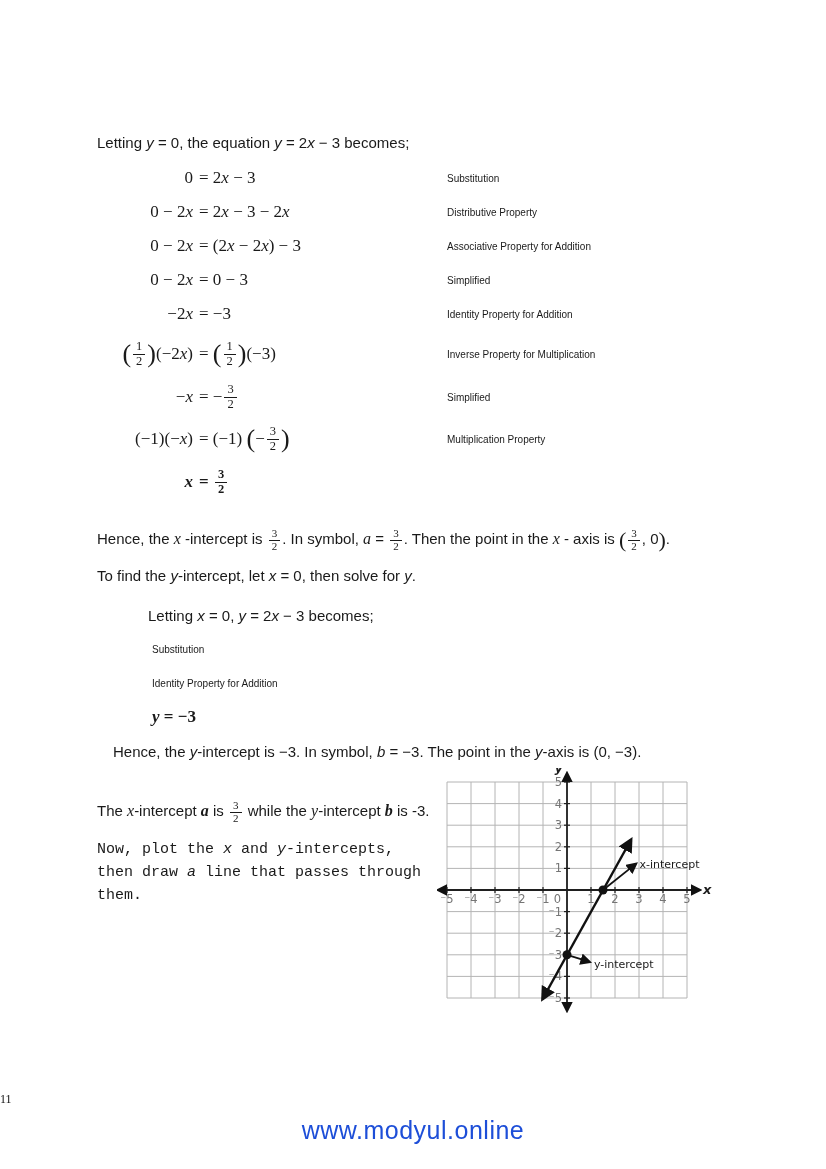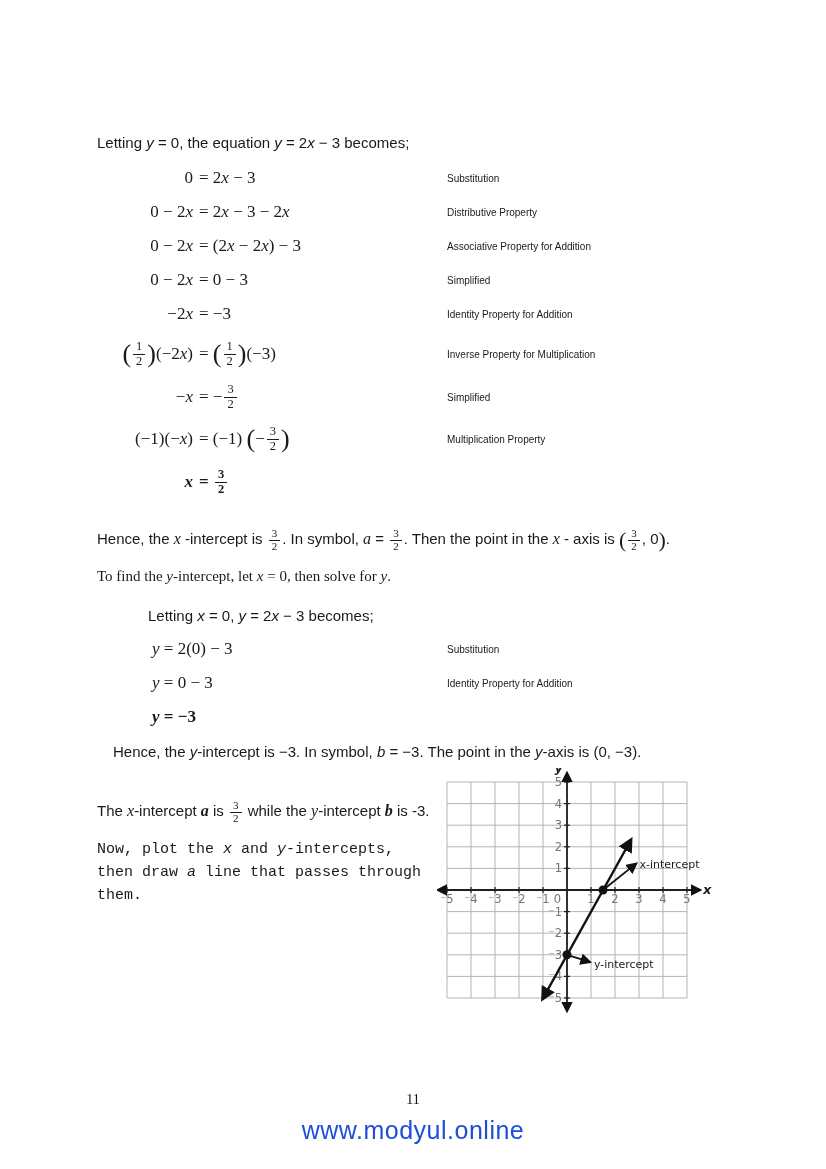--- a/index.html
+++ b/index.html
@@ -35,7 +35,7 @@
   .ysteps { margin-top:6px; margin-left:55px; }
   .ysteps .step-row .eq { width:295px; }
   .mt1 { margin-top:17px; line-height:38px; }
-  .mt2 { margin-top:8px;font-family:Liberation Serif, serif; }
+  .mt2 { margin-top:8px; }
   .mt3 { margin-top:20px; }
   .mt4 { margin-top:8px;margin-left:16px; }
   

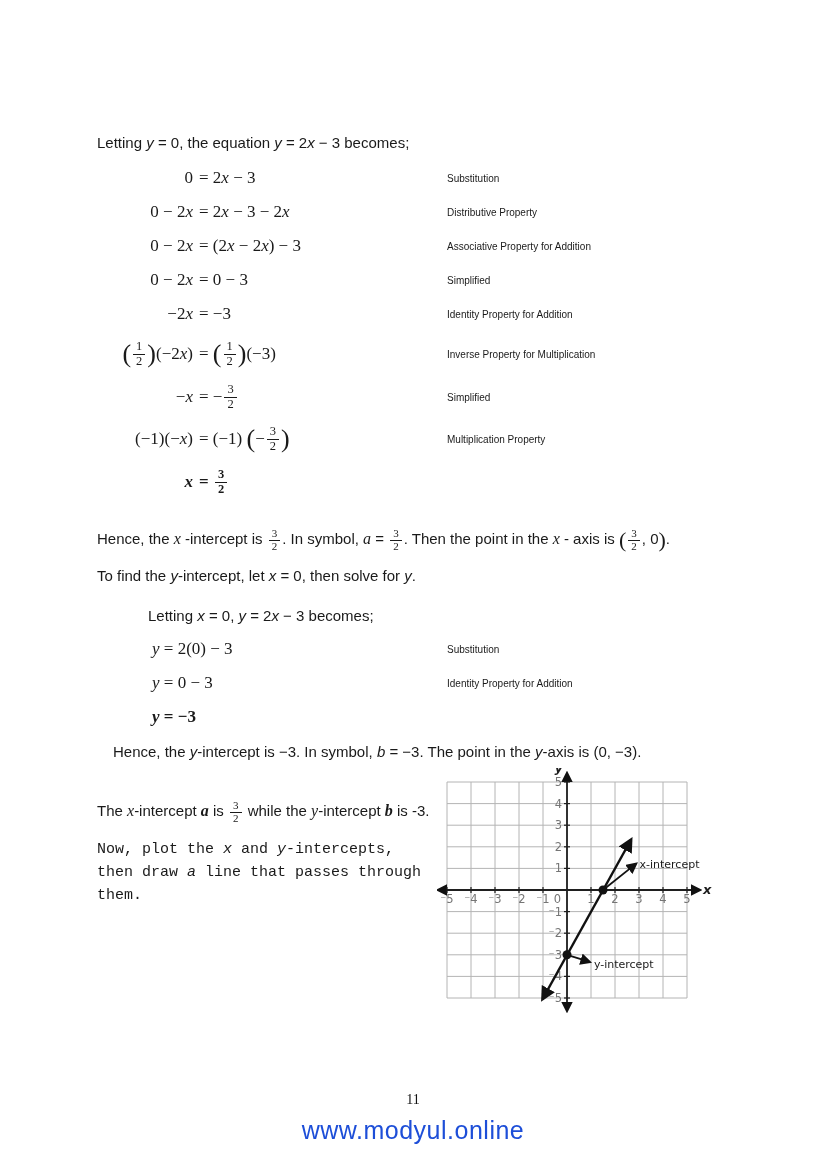--- a/index.html
+++ b/index.html
@@ -136,9 +136,6 @@
 
     <div class="ysteps">
       <div class="step-row">
-        <div class="eq">
-            <span class="math"><i>y</i>  =  2(0) − 3</span>
-          </div>
         <div class="prop">Substitution</div>
       </div>
       <div class="step-row">

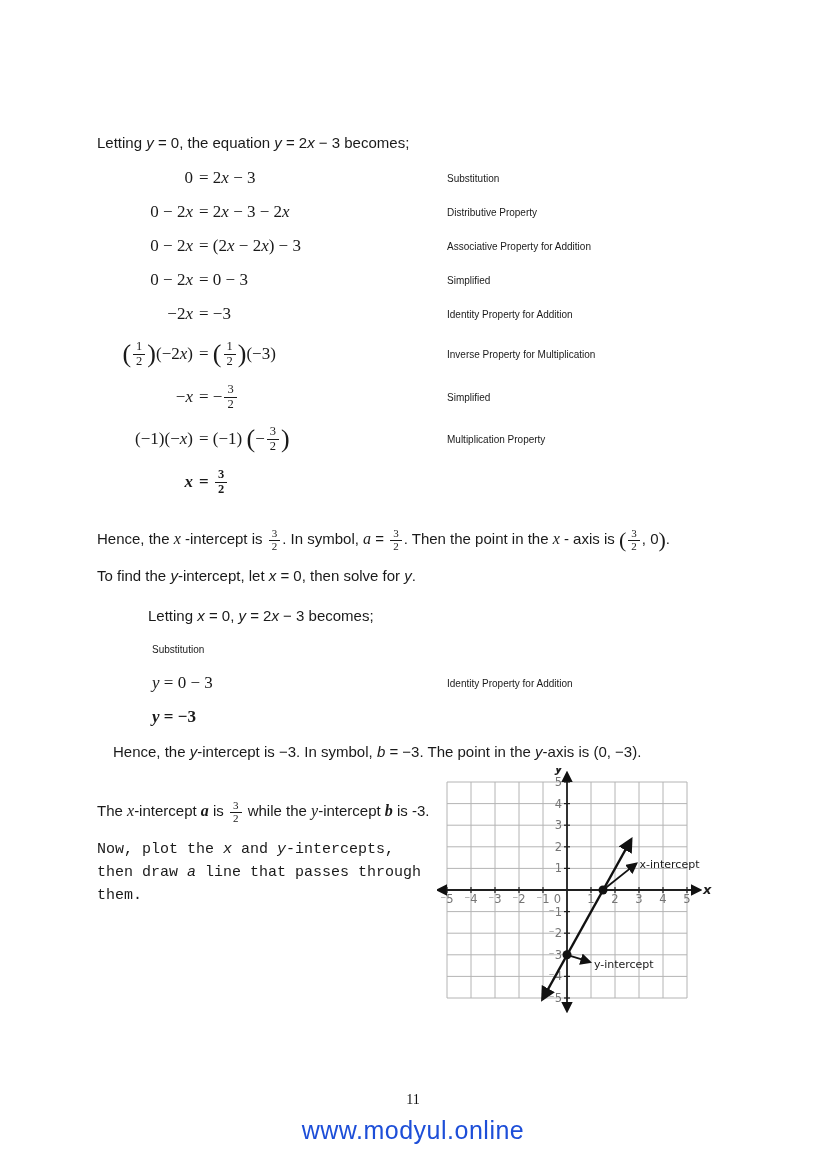--- a/index.html
+++ b/index.html
@@ -139,9 +139,6 @@
         <div class="prop">Substitution</div>
       </div>
       <div class="step-row">
-        <div class="eq">
-            <span class="math"><i>y</i>  = 0 − 3</span>
-          </div>
         <div class="prop">Identity Property for Addition</div>
       </div>
       <div class="step-row bold">

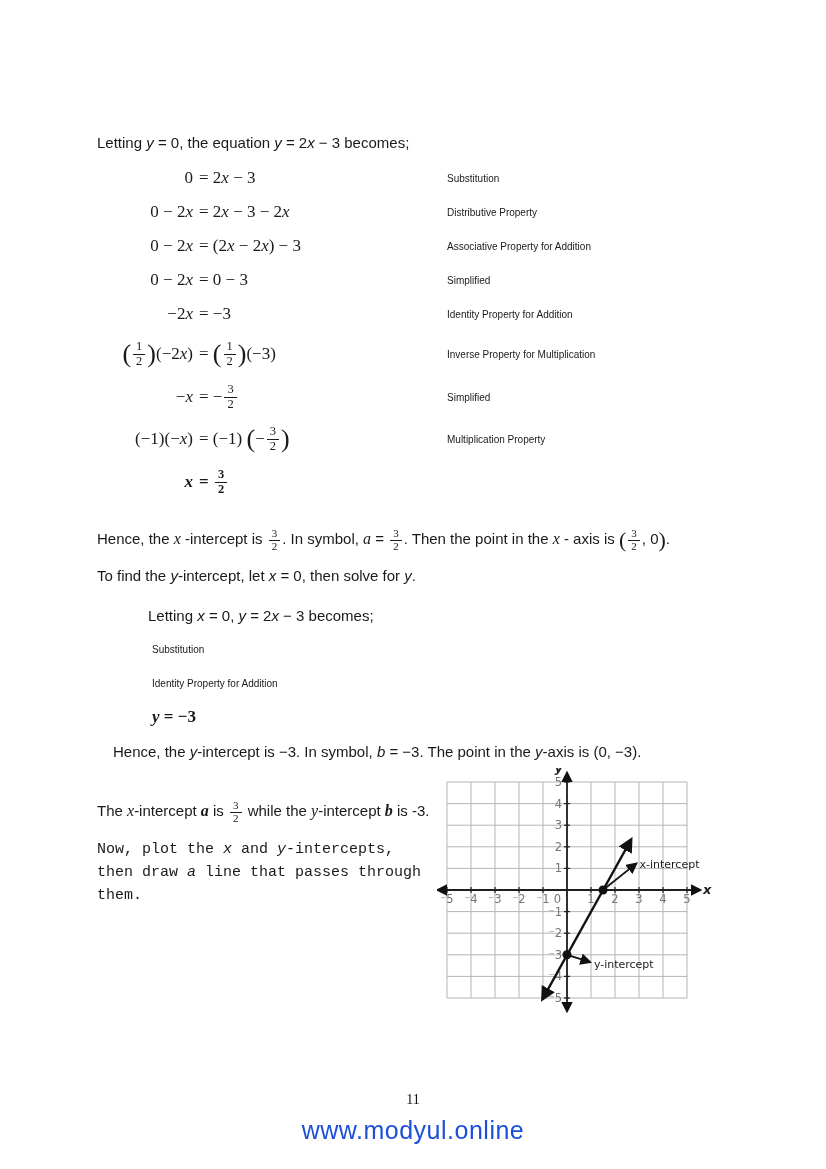--- a/index.html
+++ b/index.html
@@ -46,8 +46,8 @@
   .graph-wrap { margin-left:3px; }
   svg text { font-family:"DejaVu Sans", sans-serif; }
   
-  .pageno { position:absolute; top:1092px; left:0; width:100%; text-align:center;
-            font-family:"Liberation Serif", serif; font-size:14px; color:#111; }
+  .pageno { position:absolute; top:1092px; left:0; width:100%; text-align:left;
+            font-family:"Liberation Serif", serif; font-size:12px; color:#111; }
   .watermark { position:absolute; top:1116px; left:0; width:100%; text-align:center;
                font-size:25px; letter-spacing:0.5px; color:#1d4ed8; }
 </style>

